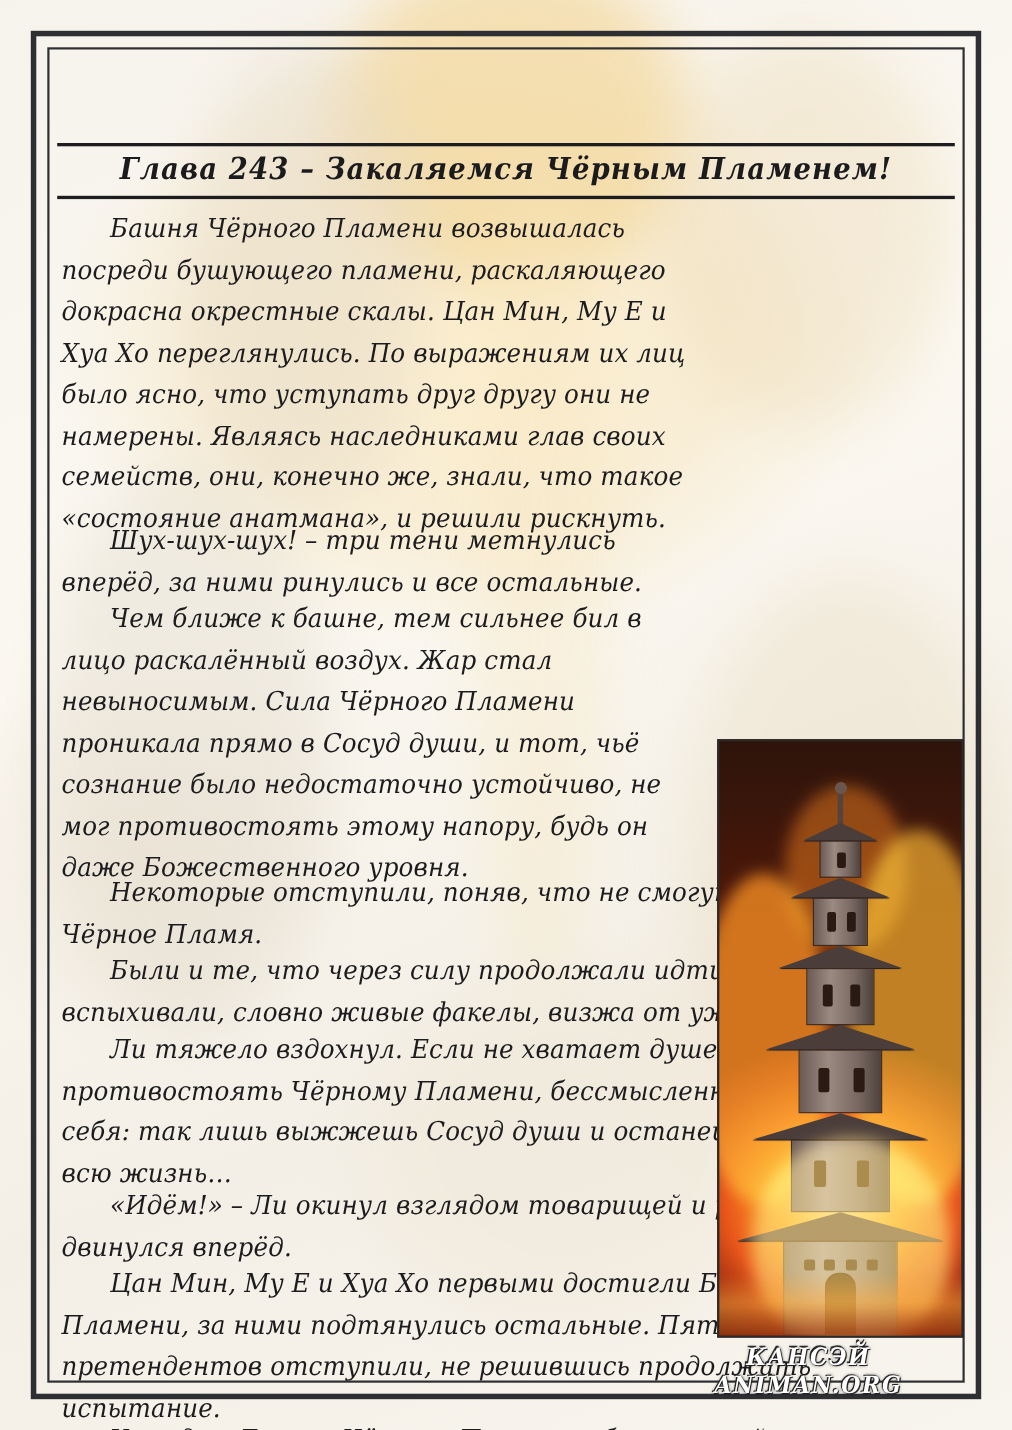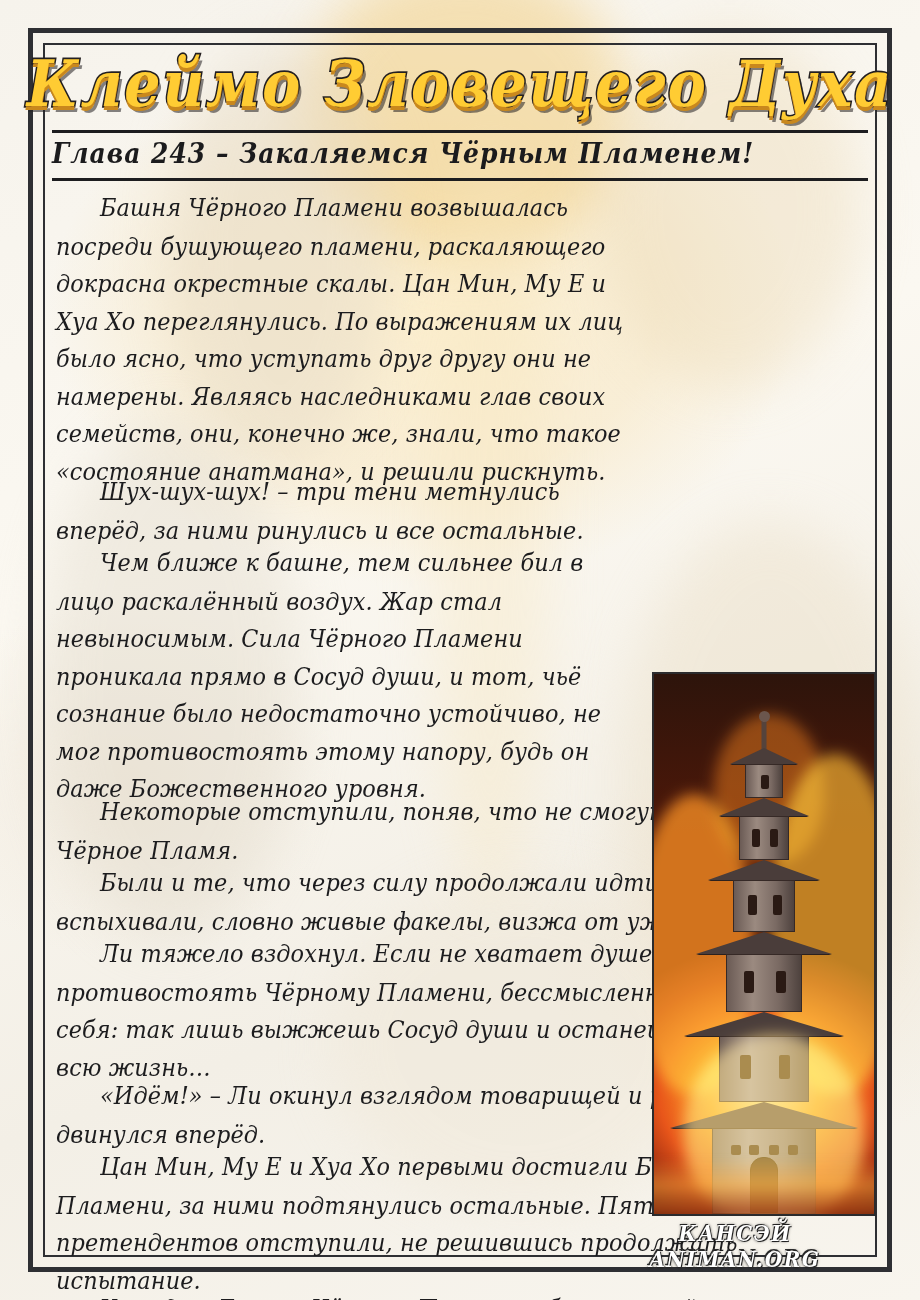--- a/index.html
+++ b/index.html
@@ -298,9 +298,6 @@
     <div class="frame-inner"></div>
   </div>
 
-  <div class="title-wrap">
-    <div class="manga-title">Клеймо Зловещего Духа</div>
-  </div>
 
   <div class="chapter-bar">
     <span class="chapter-title">Глава 243 – Закаляемся Чёрным Пламенем!</span>

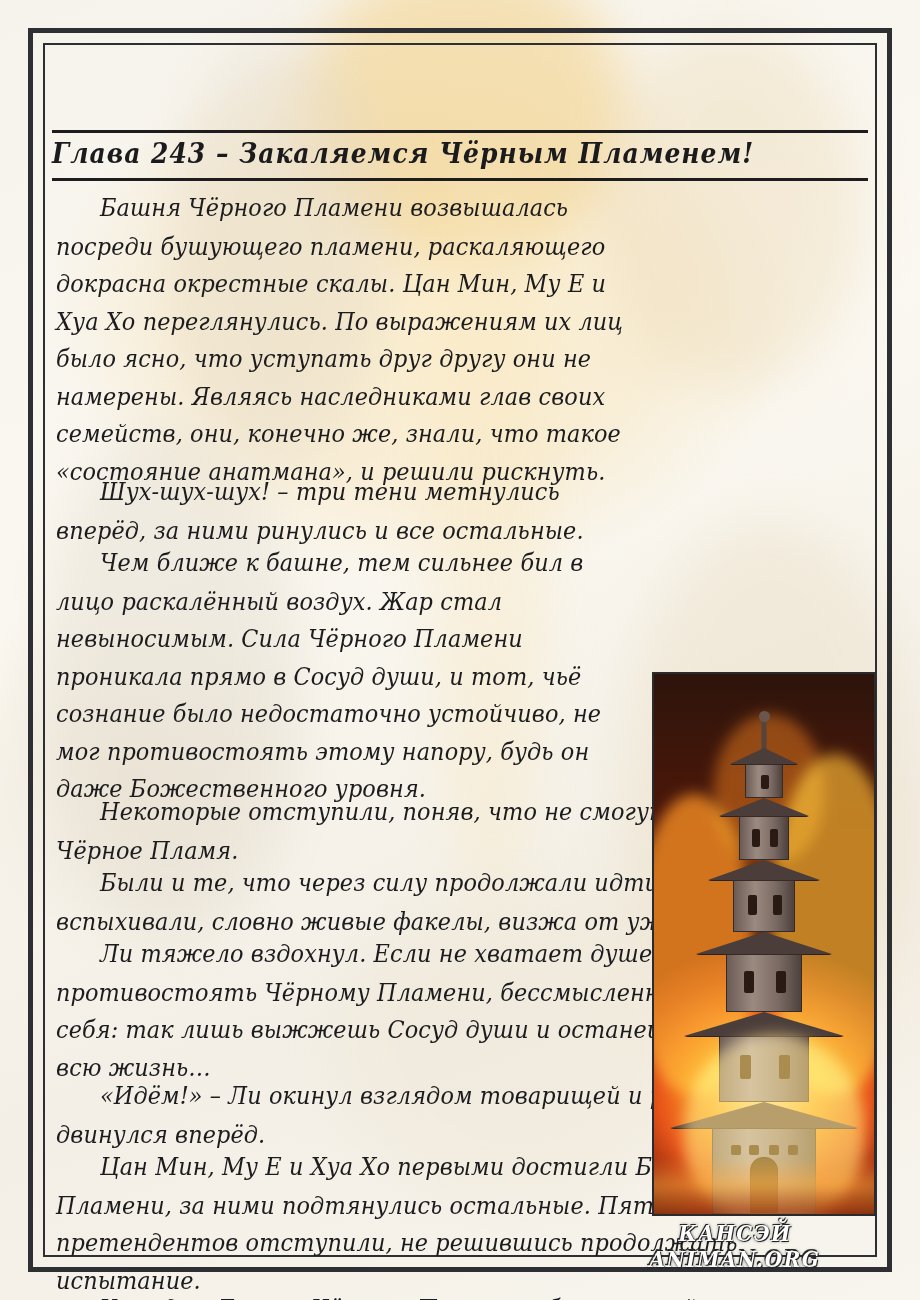--- a/index.html
+++ b/index.html
@@ -104,7 +104,7 @@
     border-top: 3px solid #1d1d1f;
     border-bottom: 3px solid #1d1d1f;
     padding: 6px 0 10px;
-    text-align: left;
+    text-align: center;
     box-sizing: border-box;
   }
   .chapter-title {

